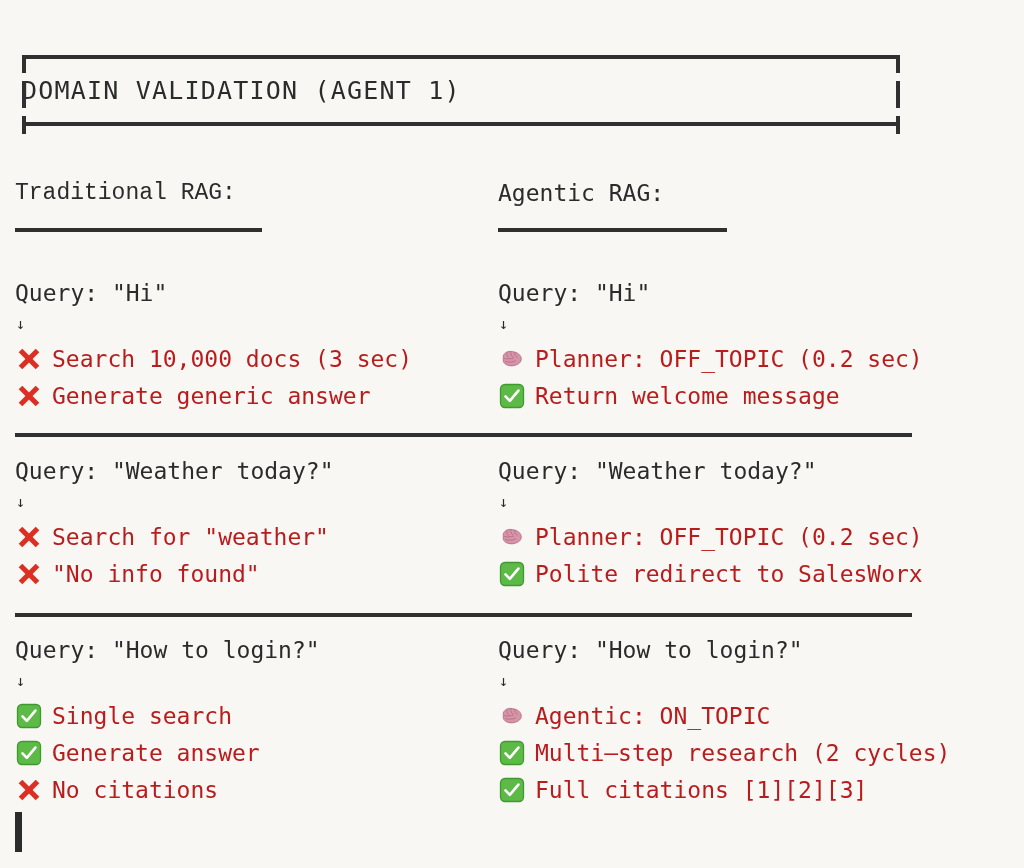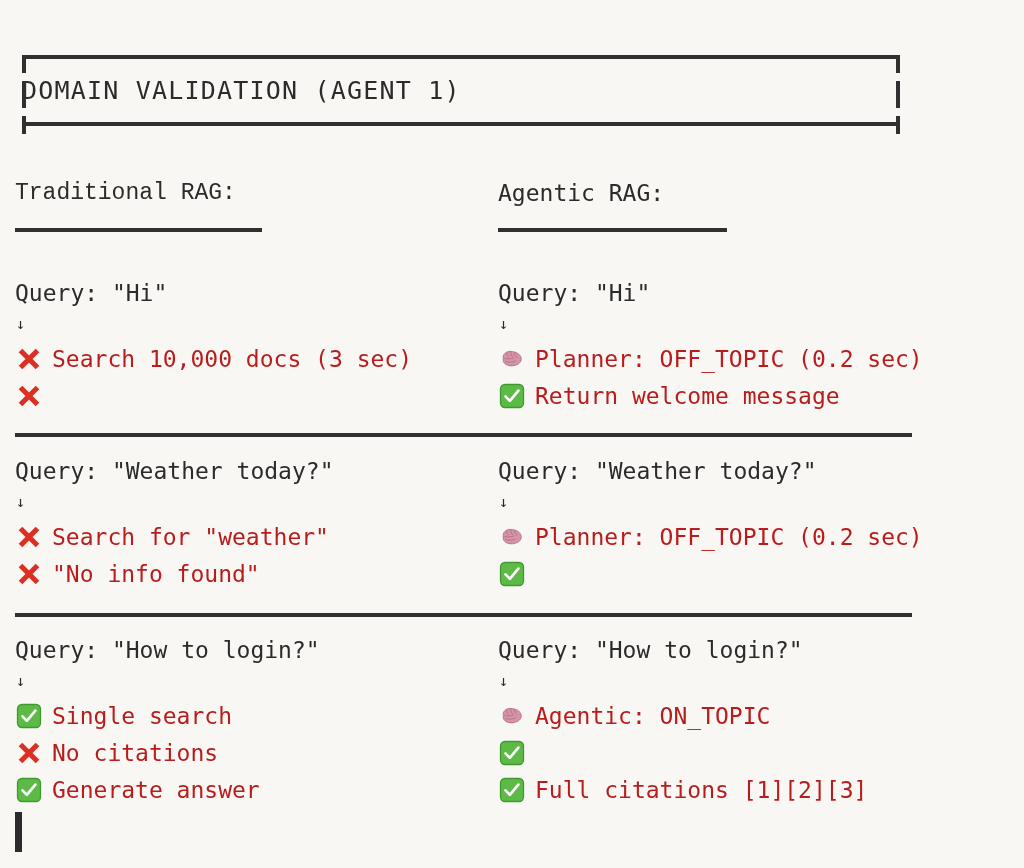--- a/index.html
+++ b/index.html
@@ -166,7 +166,7 @@
             <line x1="4.5" y1="4.5" x2="21.5" y2="21.5"></line>
             <line x1="21.5" y1="4.5" x2="4.5" y2="21.5"></line>
           </g>
-        </svg></span></div>
+        </svg></span><span class="step-label">Generate generic answer</span></div>
   </div>
 <div class="block" id="block-0-right" style="left:498px; top:278px;">
     <div class="query-line">Query: "Hi"</div>

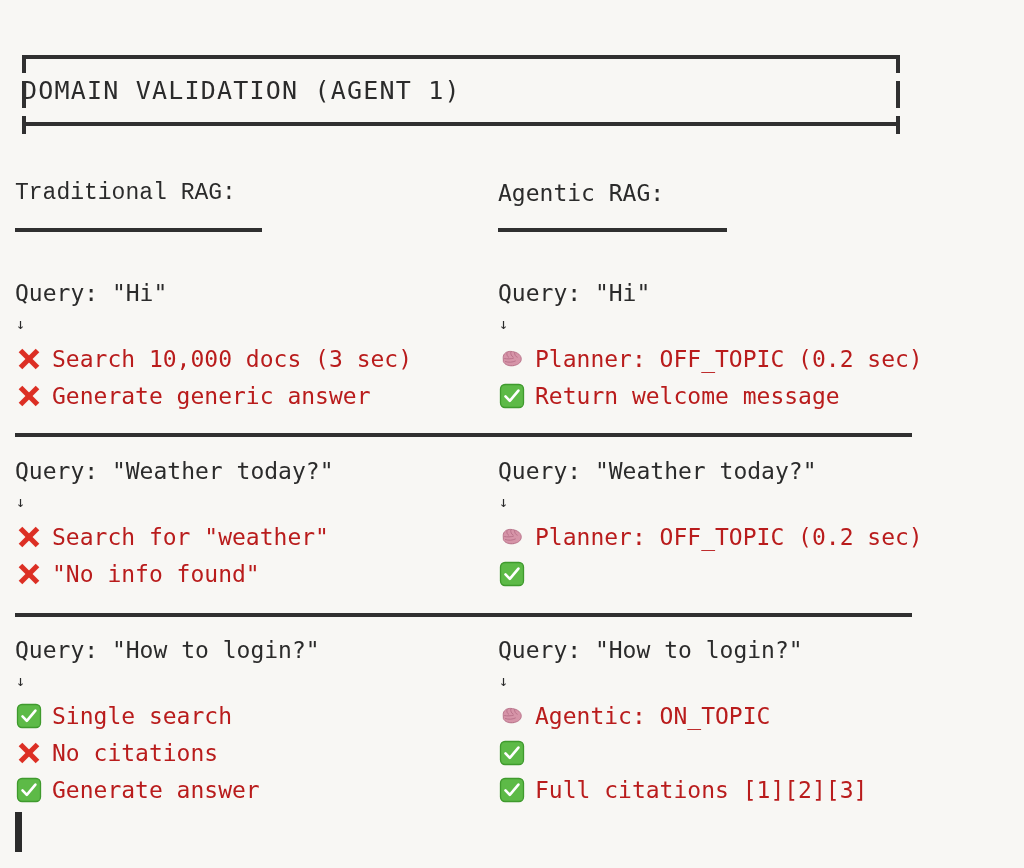--- a/index.html
+++ b/index.html
@@ -223,7 +223,7 @@
           <rect x="1.5" y="1.5" width="23" height="23" rx="4.5" ry="4.5" fill="#5dba47"></rect>
           <rect x="1.5" y="1.5" width="23" height="23" rx="4.5" ry="4.5" fill="none" stroke="#3f9a2d" stroke-width="1.3"></rect>
           <path d="M6.5 13.4 L10.8 17.8 L19.4 7.6" fill="none" stroke="#ffffff" stroke-width="2.6" stroke-linecap="round" stroke-linejoin="round"></path>
-        </svg></span></div>
+        </svg></span><span class="step-label">Polite redirect to SalesWorx</span></div>
   </div>
 
 <div class="block" id="block-2-left" style="left:15px;  top:635px;">

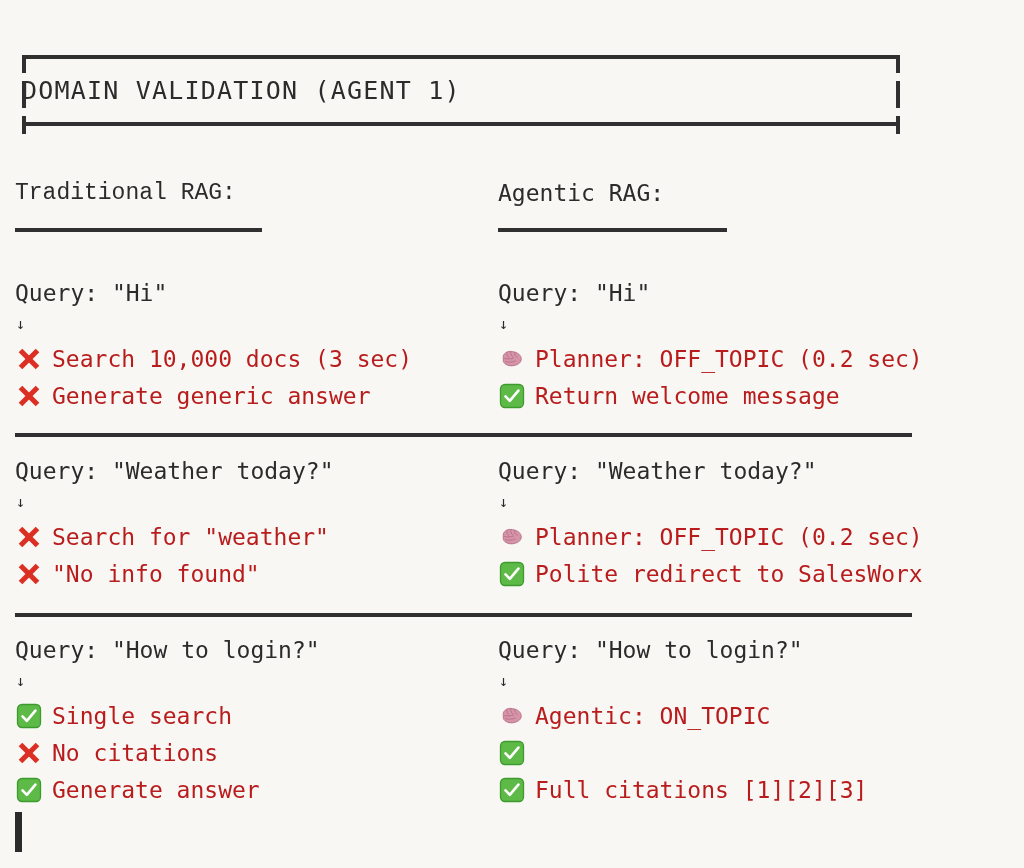--- a/index.html
+++ b/index.html
@@ -264,7 +264,7 @@
           <rect x="1.5" y="1.5" width="23" height="23" rx="4.5" ry="4.5" fill="#5dba47"></rect>
           <rect x="1.5" y="1.5" width="23" height="23" rx="4.5" ry="4.5" fill="none" stroke="#3f9a2d" stroke-width="1.3"></rect>
           <path d="M6.5 13.4 L10.8 17.8 L19.4 7.6" fill="none" stroke="#ffffff" stroke-width="2.6" stroke-linecap="round" stroke-linejoin="round"></path>
-        </svg></span></div>
+        </svg></span><span class="step-label">Multi–step research (2 cycles)</span></div>
     <div class="step"><span class="icon"><svg width="26" height="26" viewBox="0 0 26 26">
           <rect x="1.5" y="1.5" width="23" height="23" rx="4.5" ry="4.5" fill="#5dba47"></rect>
           <rect x="1.5" y="1.5" width="23" height="23" rx="4.5" ry="4.5" fill="none" stroke="#3f9a2d" stroke-width="1.3"></rect>

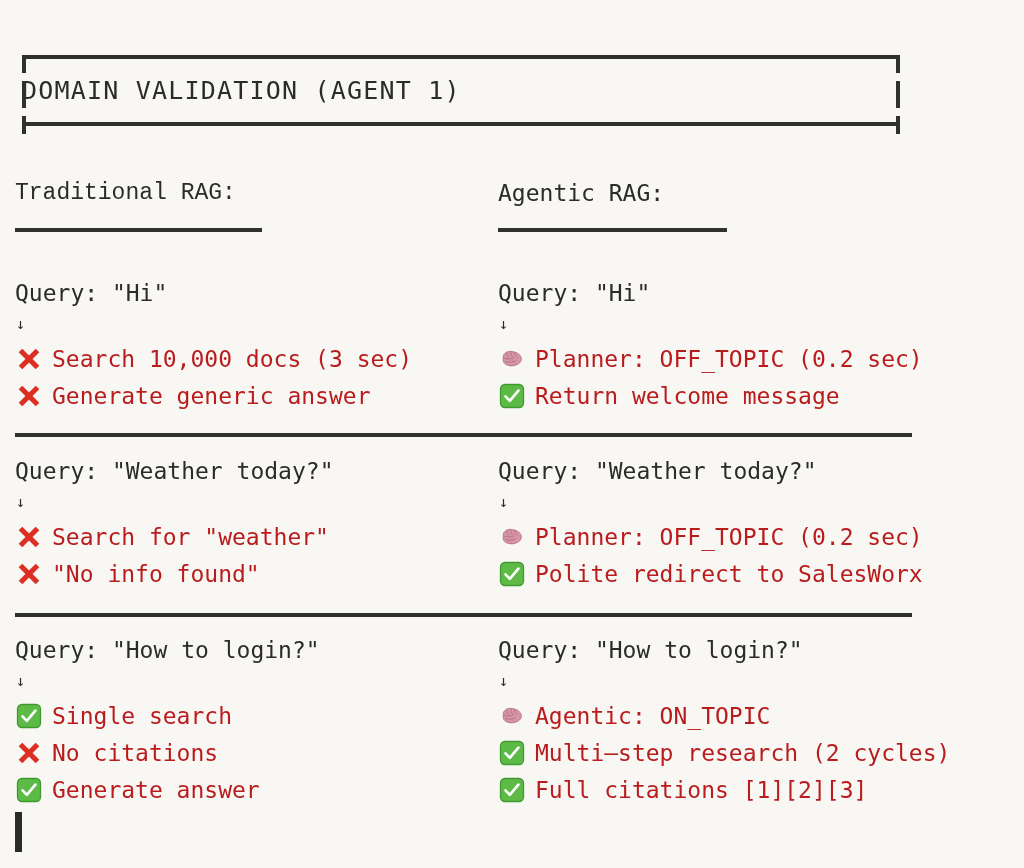--- a/index.html
+++ b/index.html
@@ -235,16 +235,16 @@
           <path d="M6.5 13.4 L10.8 17.8 L19.4 7.6" fill="none" stroke="#ffffff" stroke-width="2.6" stroke-linecap="round" stroke-linejoin="round"></path>
         </svg></span><span class="step-label">Single search</span></div>
     <div class="step"><span class="icon"><svg width="26" height="26" viewBox="0 0 26 26">
+          <rect x="1.5" y="1.5" width="23" height="23" rx="4.5" ry="4.5" fill="#5dba47"></rect>
+          <rect x="1.5" y="1.5" width="23" height="23" rx="4.5" ry="4.5" fill="none" stroke="#3f9a2d" stroke-width="1.3"></rect>
+          <path d="M6.5 13.4 L10.8 17.8 L19.4 7.6" fill="none" stroke="#ffffff" stroke-width="2.6" stroke-linecap="round" stroke-linejoin="round"></path>
+        </svg></span><span class="step-label">Generate answer</span></div>
+    <div class="step"><span class="icon"><svg width="26" height="26" viewBox="0 0 26 26">
           <g stroke="#dc2f24" stroke-width="5.2" stroke-linecap="butt">
             <line x1="4.5" y1="4.5" x2="21.5" y2="21.5"></line>
             <line x1="21.5" y1="4.5" x2="4.5" y2="21.5"></line>
           </g>
         </svg></span><span class="step-label">No citations</span></div>
-    <div class="step"><span class="icon"><svg width="26" height="26" viewBox="0 0 26 26">
-          <rect x="1.5" y="1.5" width="23" height="23" rx="4.5" ry="4.5" fill="#5dba47"></rect>
-          <rect x="1.5" y="1.5" width="23" height="23" rx="4.5" ry="4.5" fill="none" stroke="#3f9a2d" stroke-width="1.3"></rect>
-          <path d="M6.5 13.4 L10.8 17.8 L19.4 7.6" fill="none" stroke="#ffffff" stroke-width="2.6" stroke-linecap="round" stroke-linejoin="round"></path>
-        </svg></span><span class="step-label">Generate answer</span></div>
   </div>
 <div class="block" id="block-2-right" style="left:498px; top:635px;">
     <div class="query-line">Query: "How to login?"</div>

